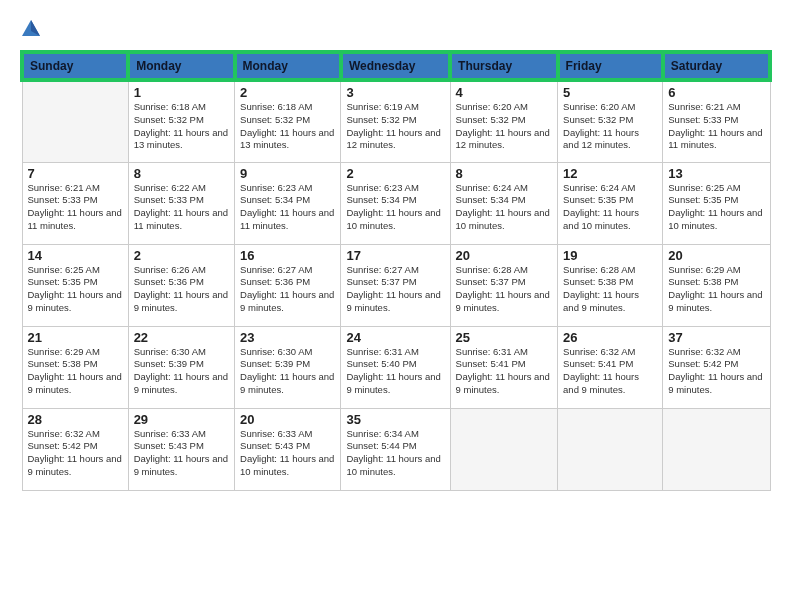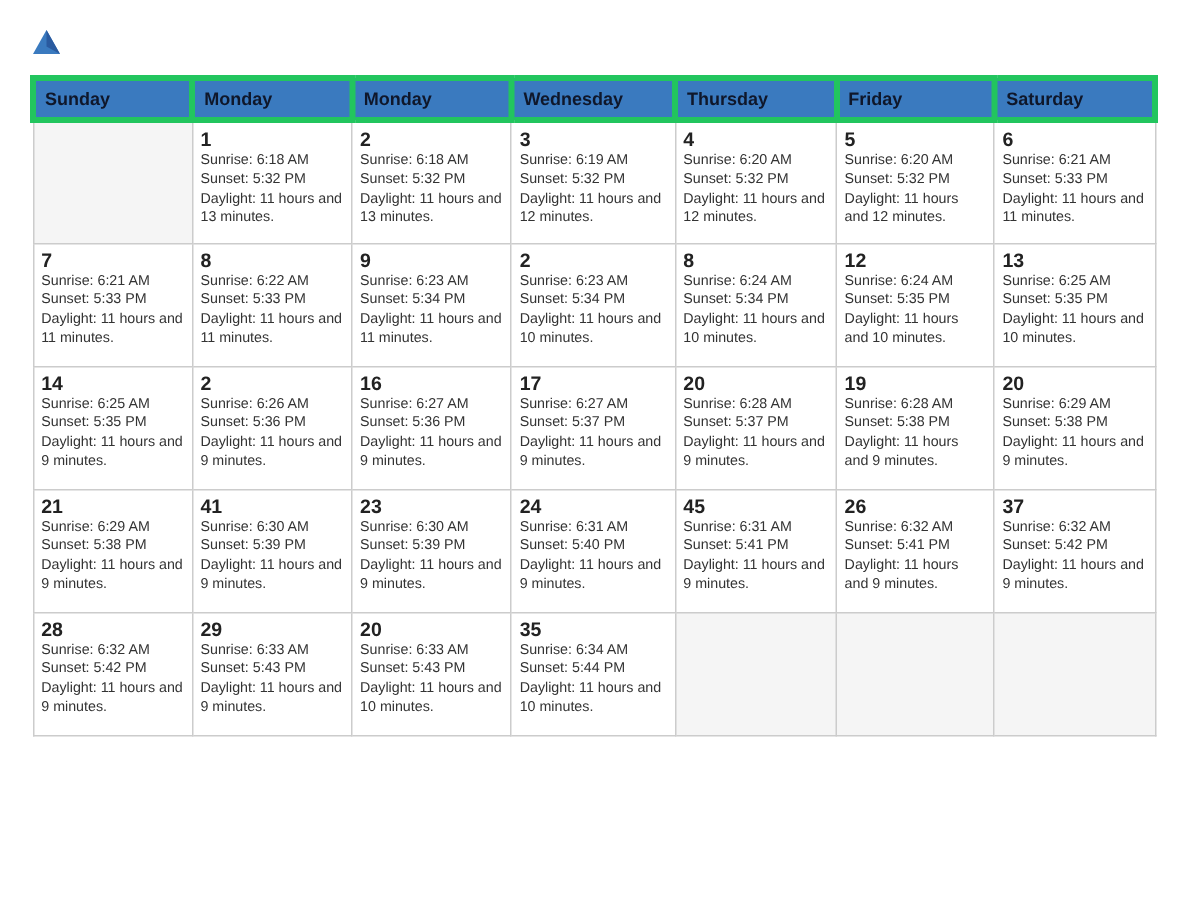--- a/index.html
+++ b/index.html
@@ -227,7 +227,7 @@
             <div class="day-info">Sunrise: 6:29 AM<br>Sunset: 5:38 PM<br>Daylight: 11 hours and 9 minutes.</div>
           </td>
           <td>
-            <span class="day-number">41</span>
+            <span class="day-number">22</span>
             <div class="day-info">Sunrise: 6:30 AM<br>Sunset: 5:39 PM<br>Daylight: 11 hours and 9 minutes.</div>
           </td>
           <td>

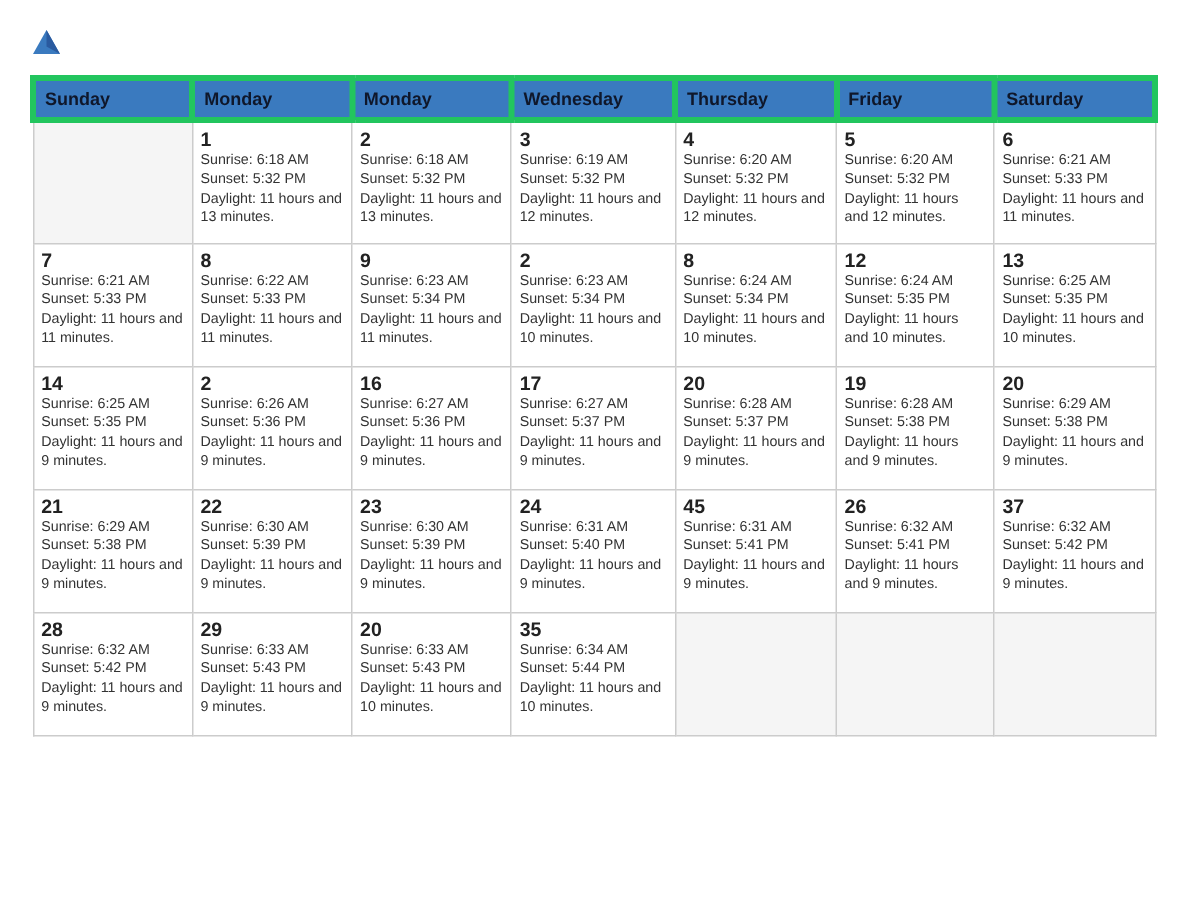--- a/index.html
+++ b/index.html
@@ -239,7 +239,7 @@
             <div class="day-info">Sunrise: 6:31 AM<br>Sunset: 5:40 PM<br>Daylight: 11 hours and 9 minutes.</div>
           </td>
           <td>
-            <span class="day-number">45</span>
+            <span class="day-number">25</span>
             <div class="day-info">Sunrise: 6:31 AM<br>Sunset: 5:41 PM<br>Daylight: 11 hours and 9 minutes.</div>
           </td>
           <td>

